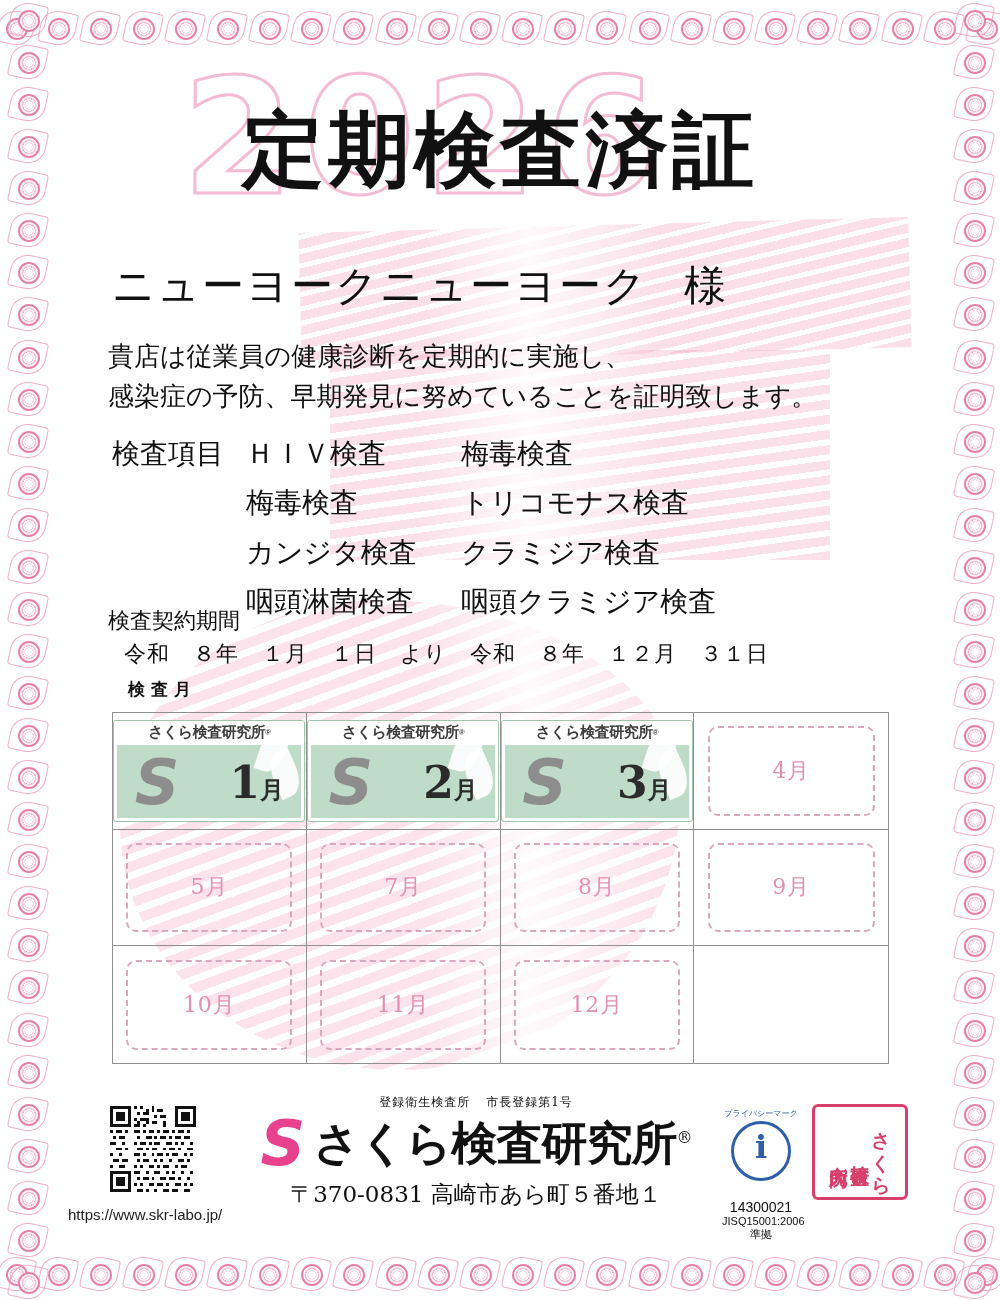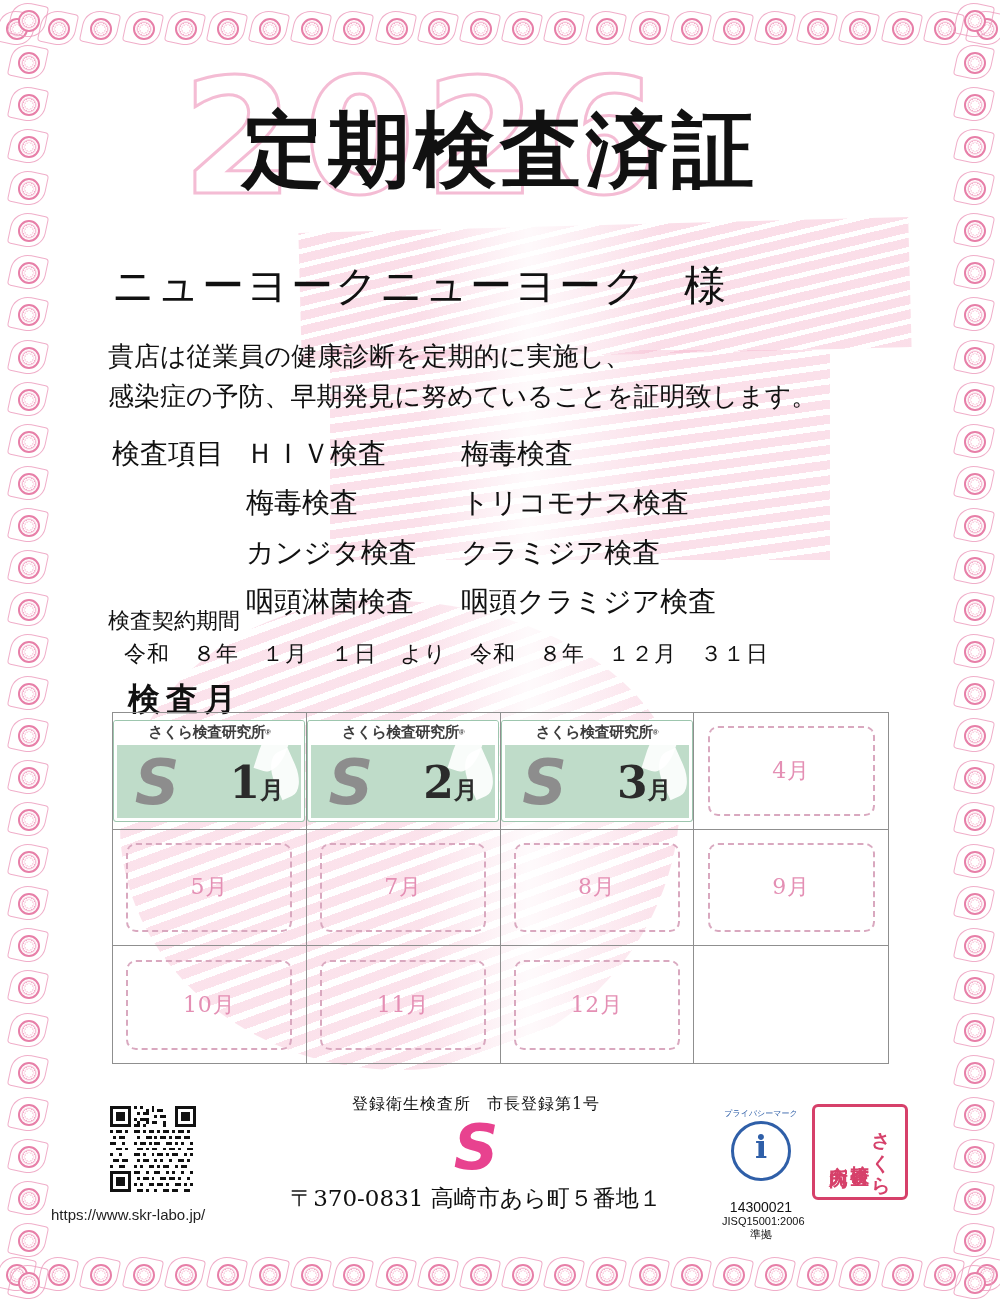--- a/index.html
+++ b/index.html
@@ -213,7 +213,7 @@
     top: 678px; left: 128px;
     font-family: "DejaVu Serif", serif;
     font-weight: 700;
-    font-size: 32px;
+    font-size: 17px;
     letter-spacing: 6px;
     color: #111;
   }

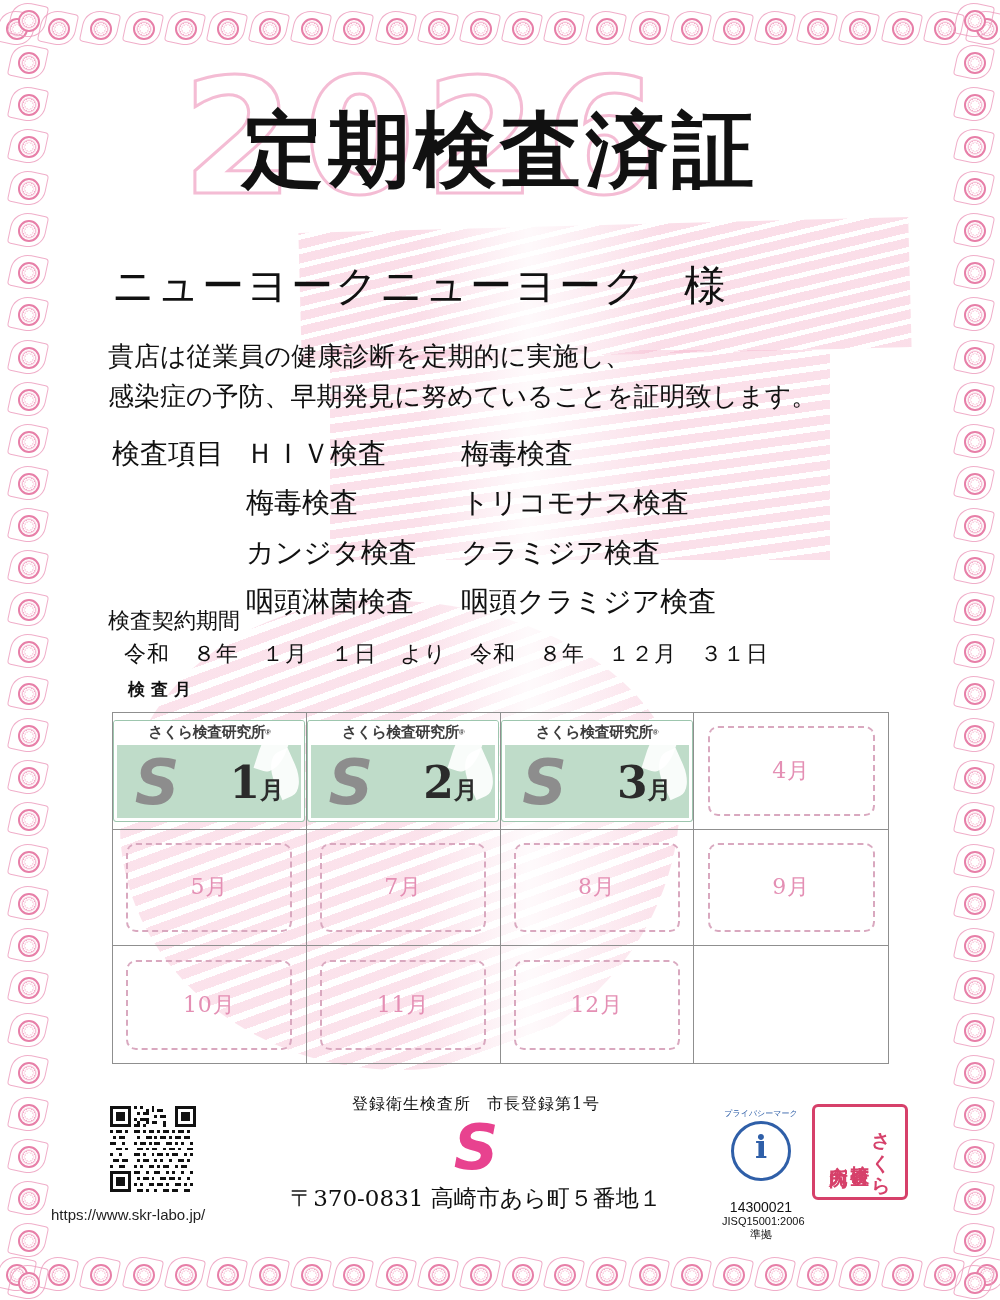--- a/index.html
+++ b/index.html
@@ -347,7 +347,7 @@
   }
   #brand-reg {
     font-family: "DejaVu Serif", serif;
-    font-size: 16px;
+    font-size: 12px;
     color: #111;
     letter-spacing: 1px;
     margin-bottom: 2px;

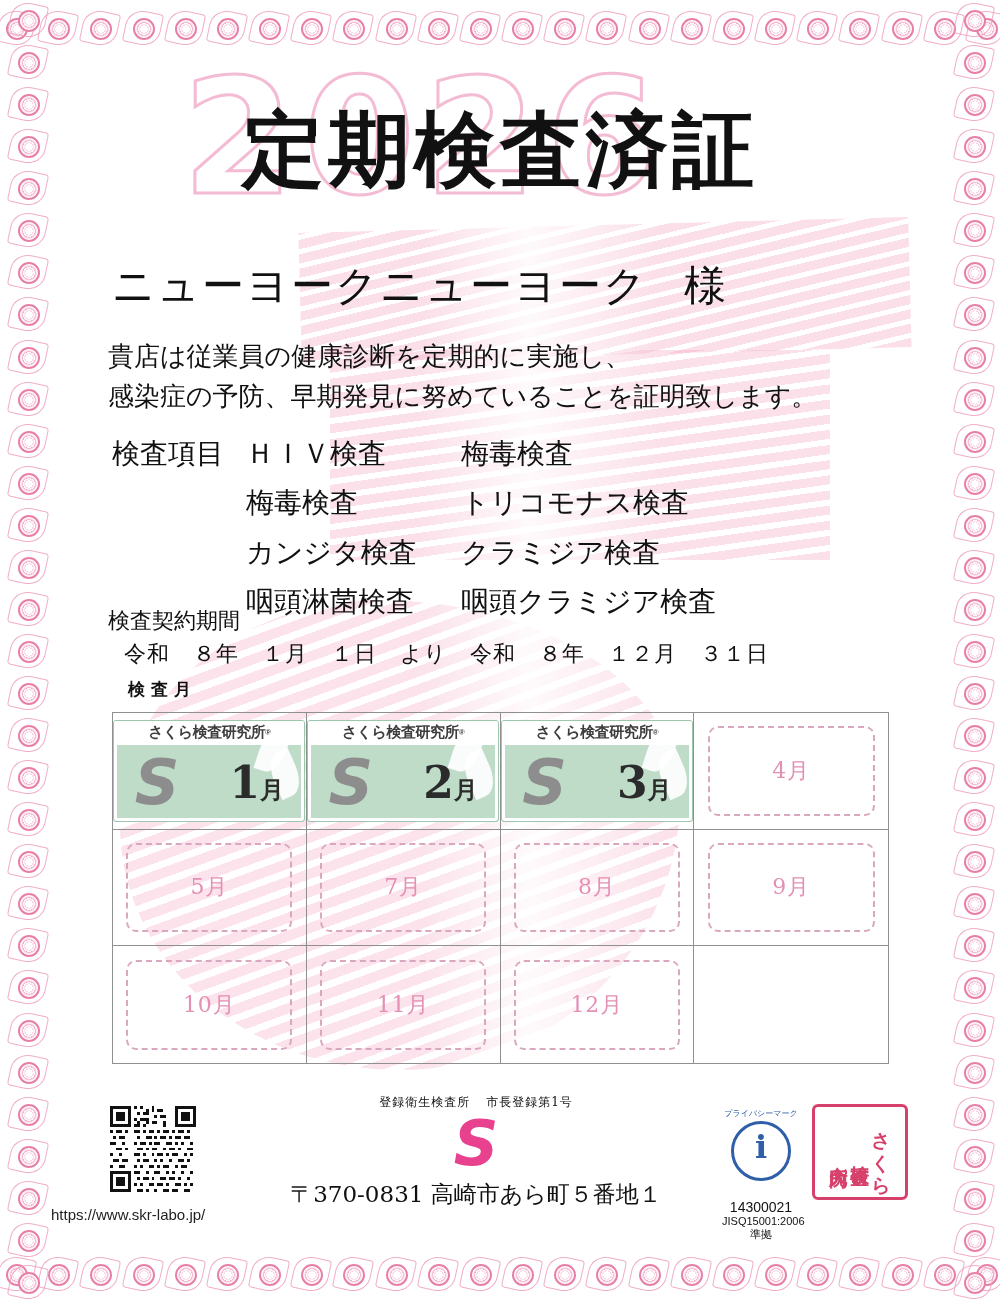--- a/index.html
+++ b/index.html
@@ -843,6 +843,9 @@
         </div>
         <div id="brand-logo-row">
           <div id="brand-mark">S</div>
+          <div id="brand-name">
+            <span>さくら検査研究所</span><span id="brand-name-reg">®</span>
+          </div>
         </div>
         <div id="brand-address">〒370-0831 高崎市あら町５番地１</div>
       </div>

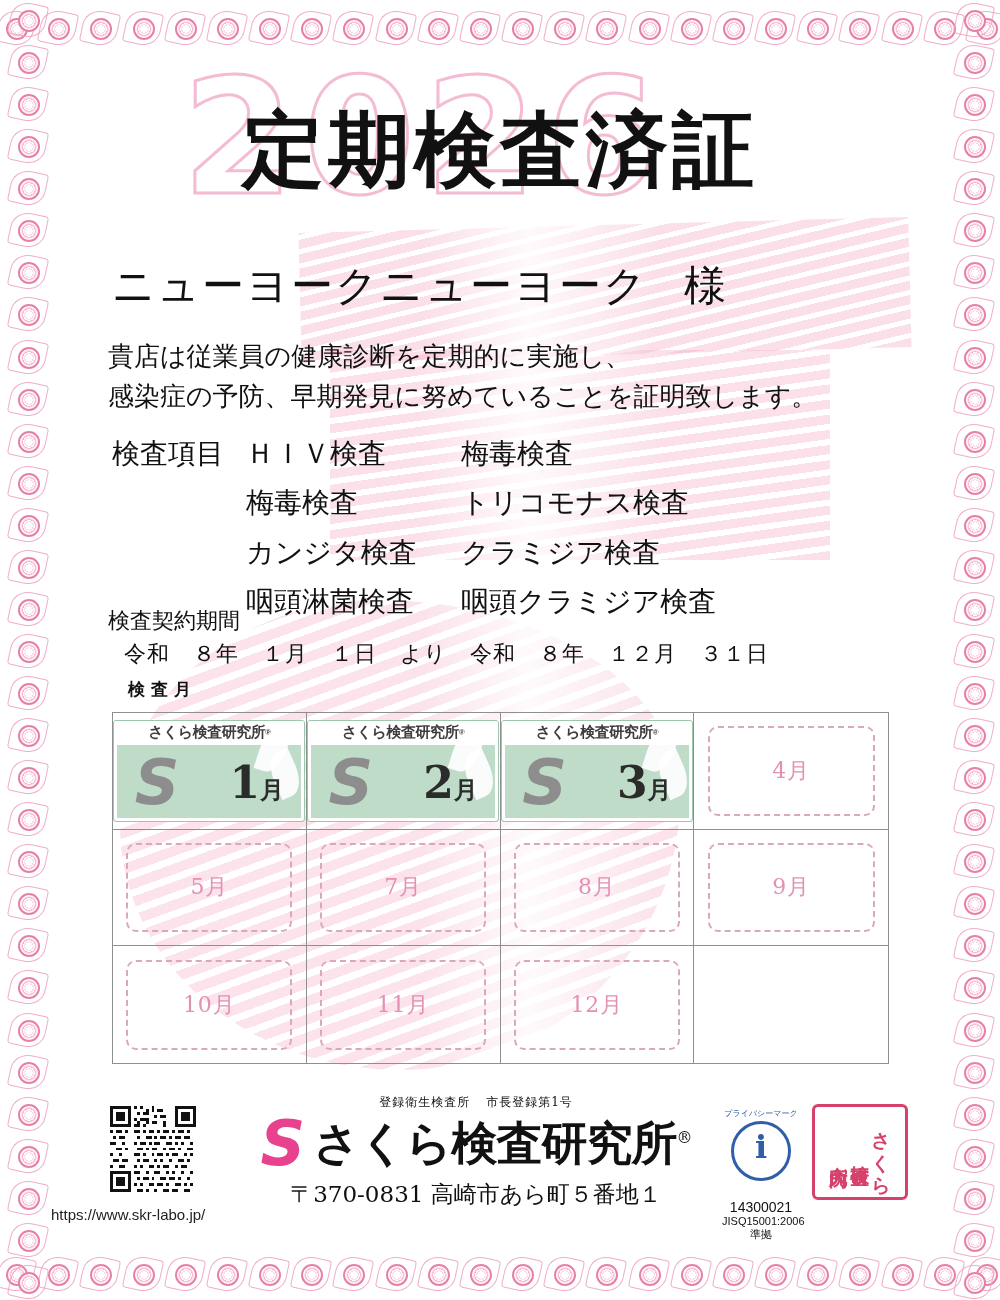--- a/index.html
+++ b/index.html
@@ -333,7 +333,7 @@
   }
   #qr-url {
     position: absolute;
-    left: 51px; top: 118px;
+    left: 68px; top: 118px;
     font-family: "Liberation Sans", sans-serif;
     font-size: 15px;
     color: #222;

